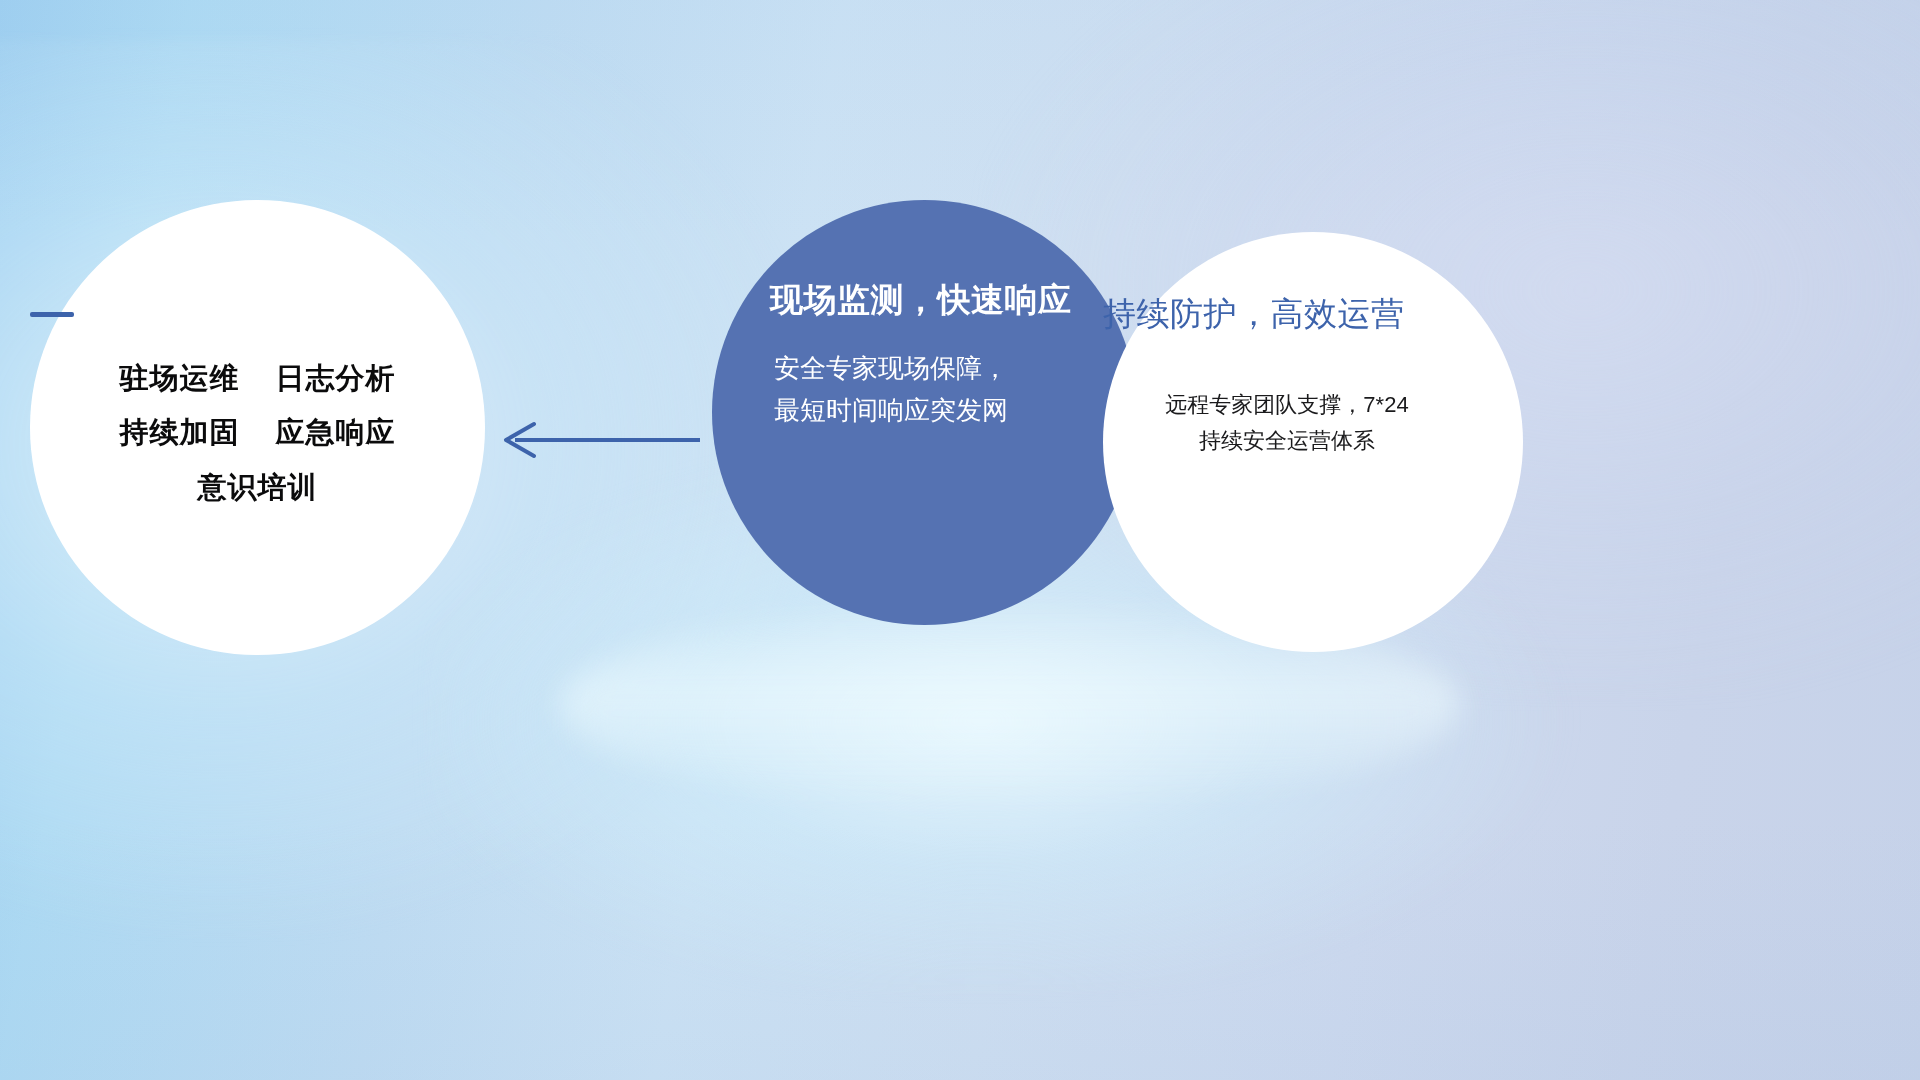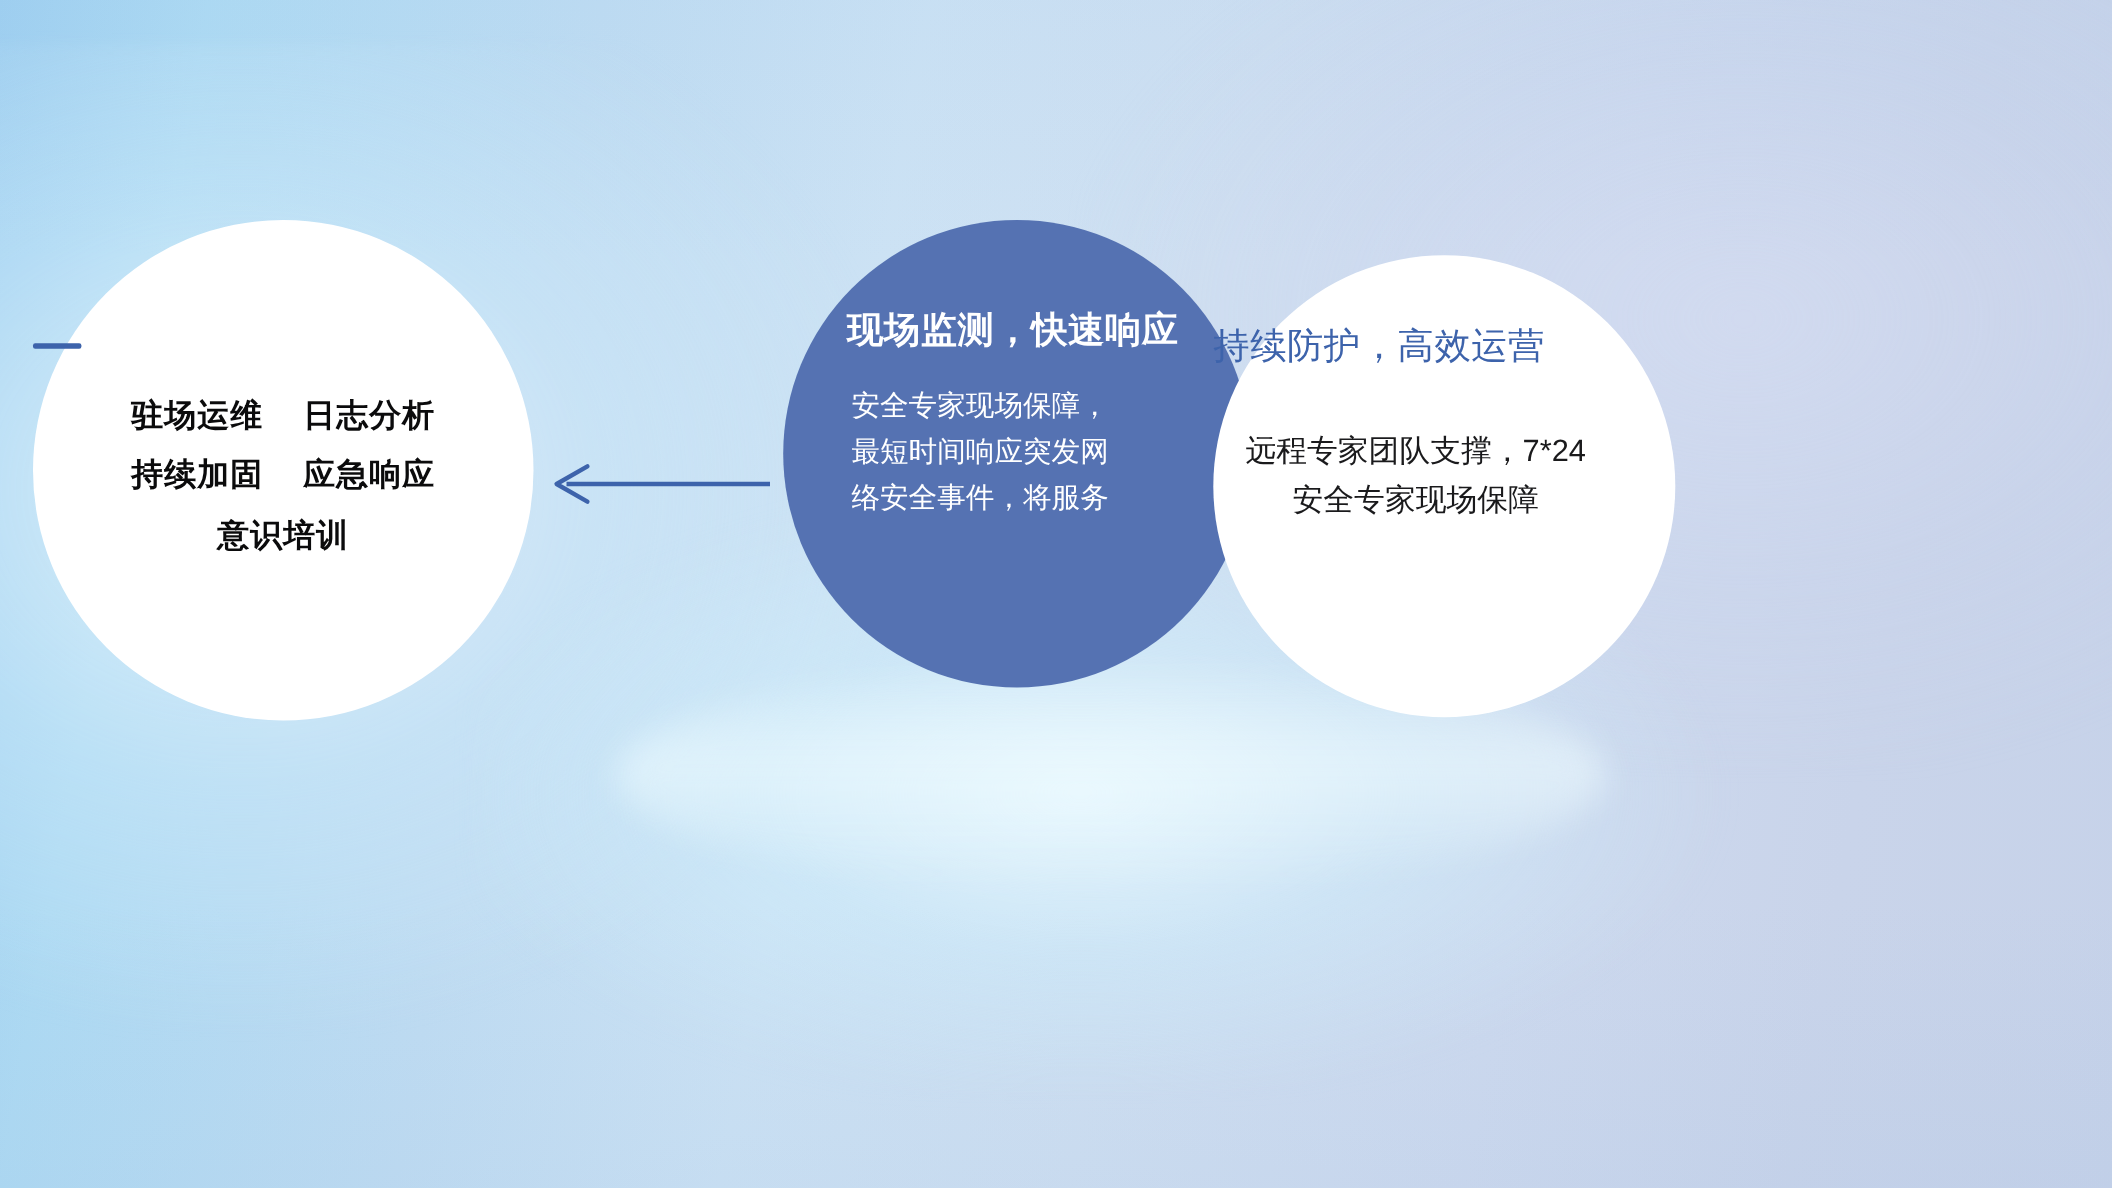--- a/index.html
+++ b/index.html
@@ -191,7 +191,7 @@
   .right-body {
     margin-top: 50px;
     width: 368px;
-    font-size: 28px;
+    font-size: 22px;
     line-height: 1.62;
     color: #1a1a1c;
     text-align: center;

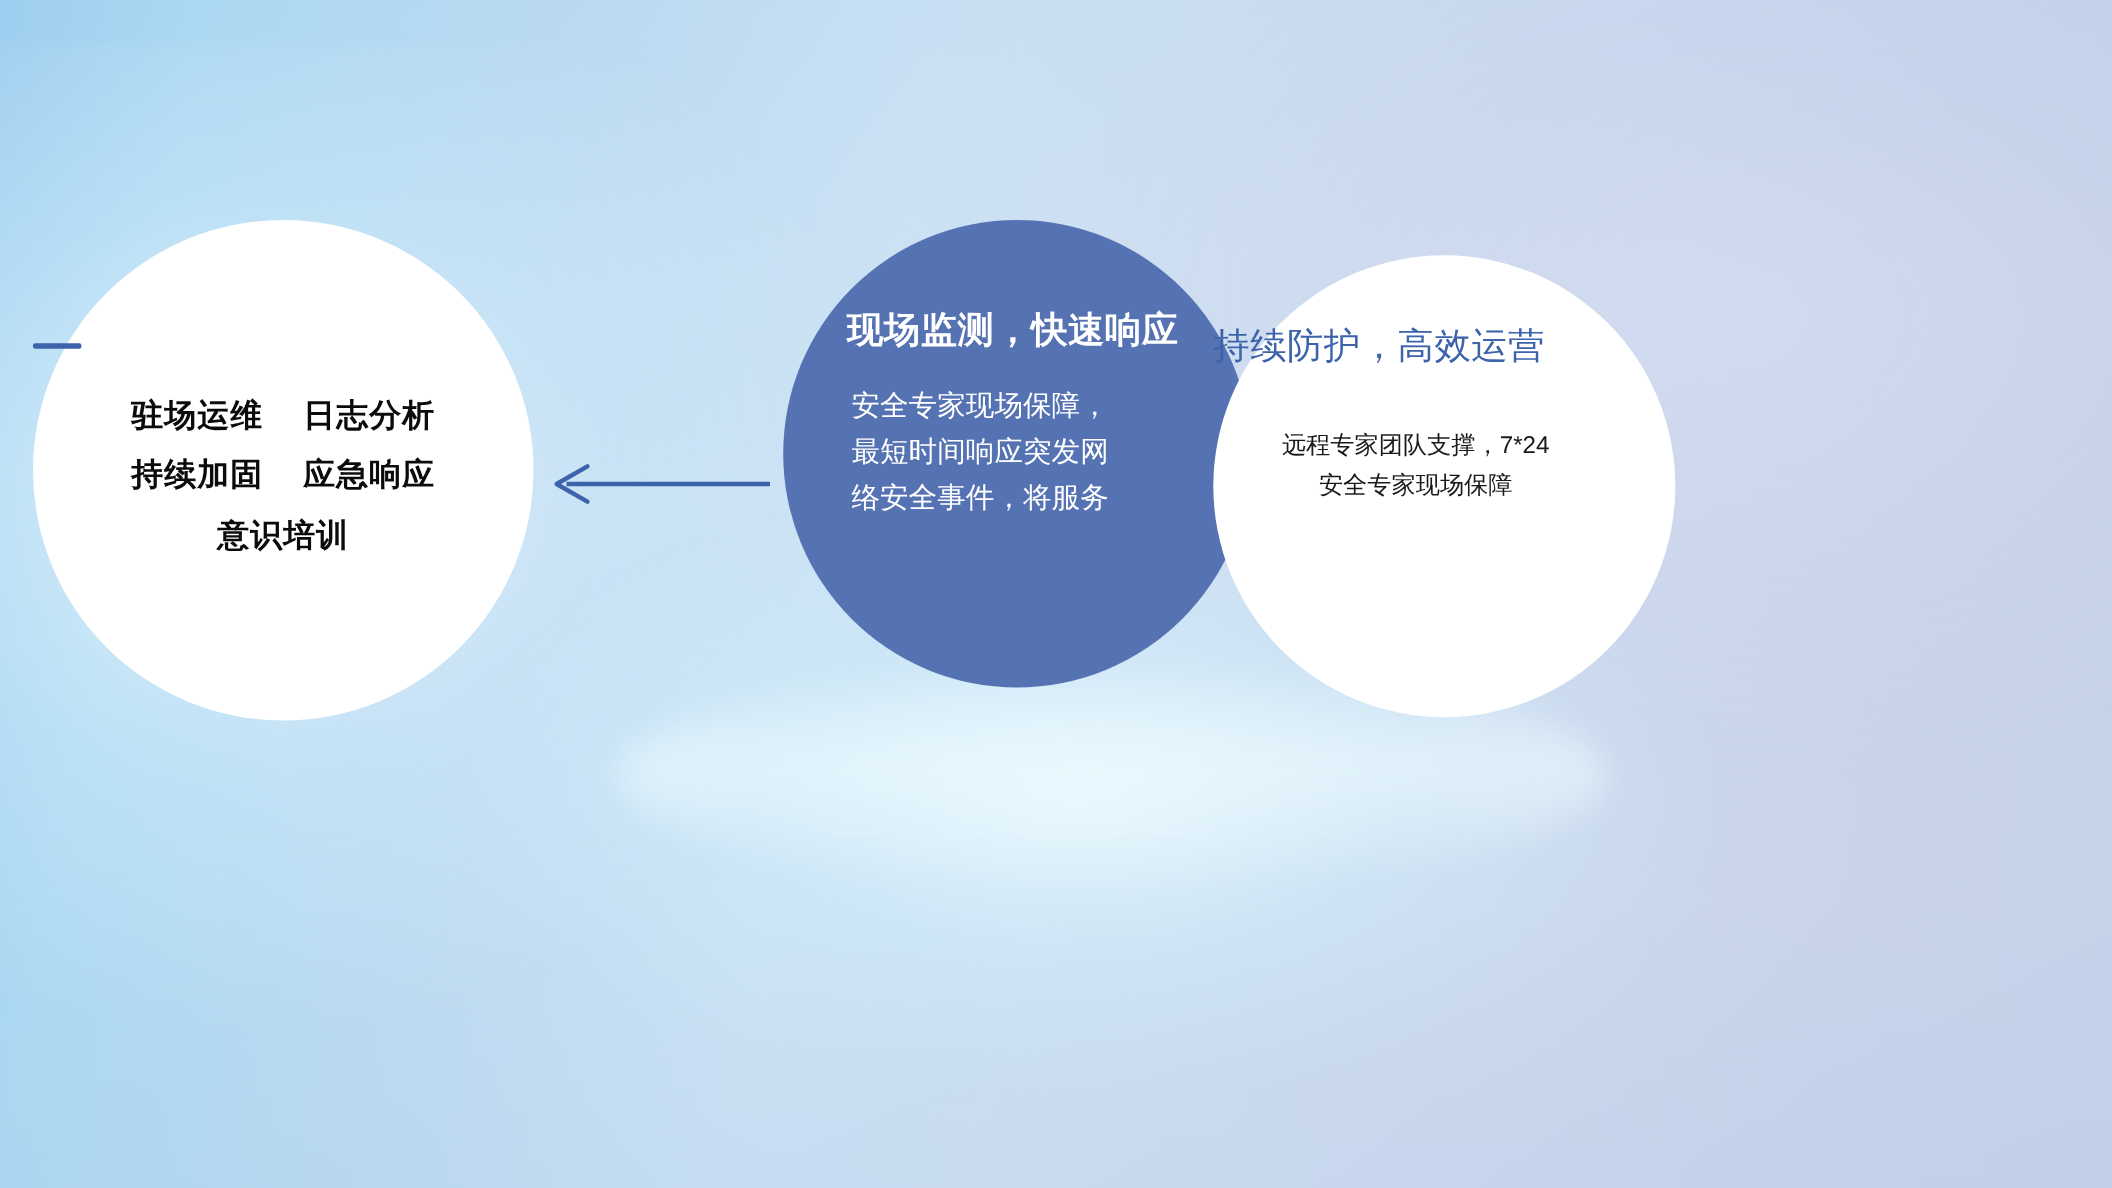--- a/index.html
+++ b/index.html
@@ -236,7 +236,6 @@
     <div class="mid-body">
       <div class="body-line">安全专家现场保障，</div>
       <div class="body-line">最短时间响应突发网</div>
-      <div class="body-line">络安全事件，将服务</div>
     </div>
   </div>
 

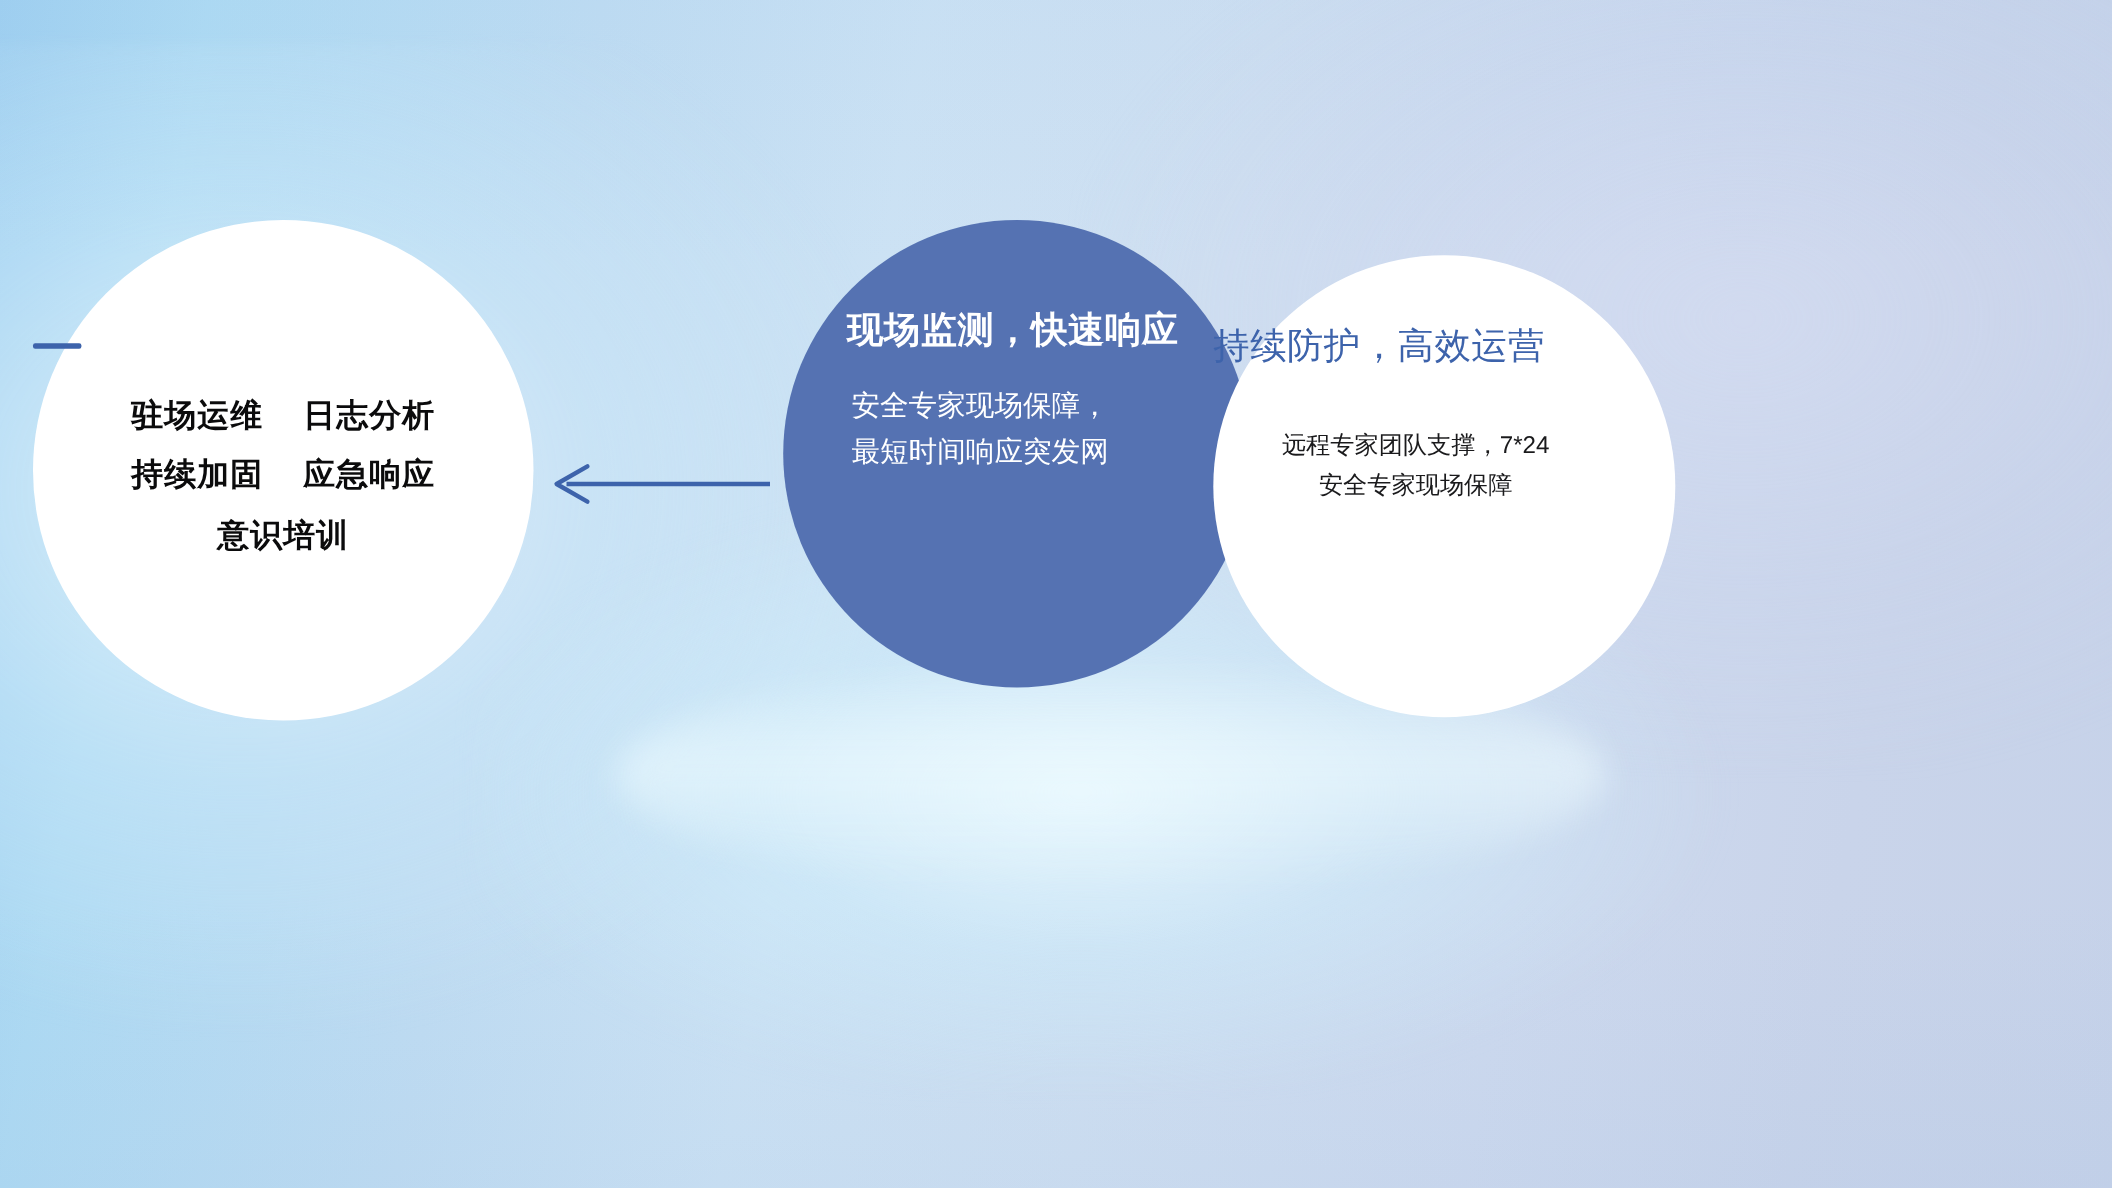--- a/index.html
+++ b/index.html
@@ -243,7 +243,7 @@
     <div class="right-title">持续防护，高效运营</div>
     <div class="right-body">
       <div class="body-line">远程专家团队支撑，7*24</div>
-      <div class="body-line last">安全专家现场保障</div>
+      <div class="body-line last">持续安全运营体系</div>
     </div>
   </div>
 

